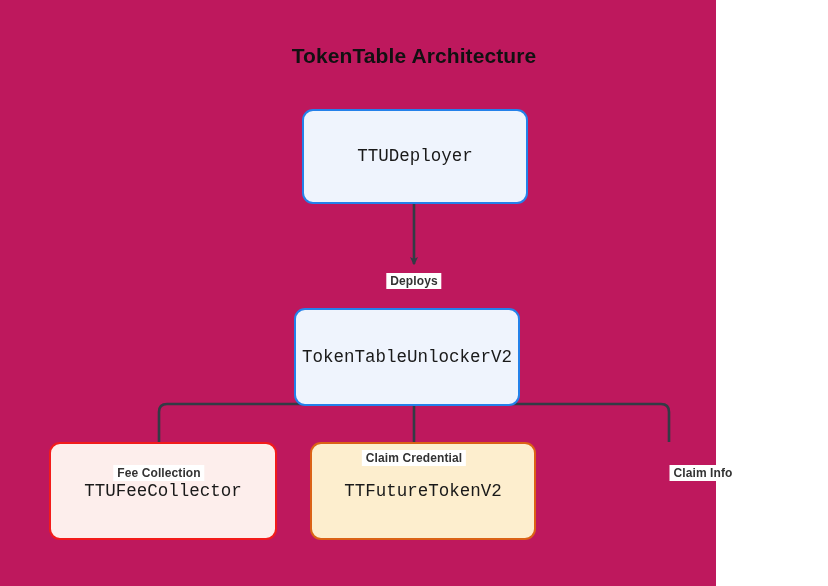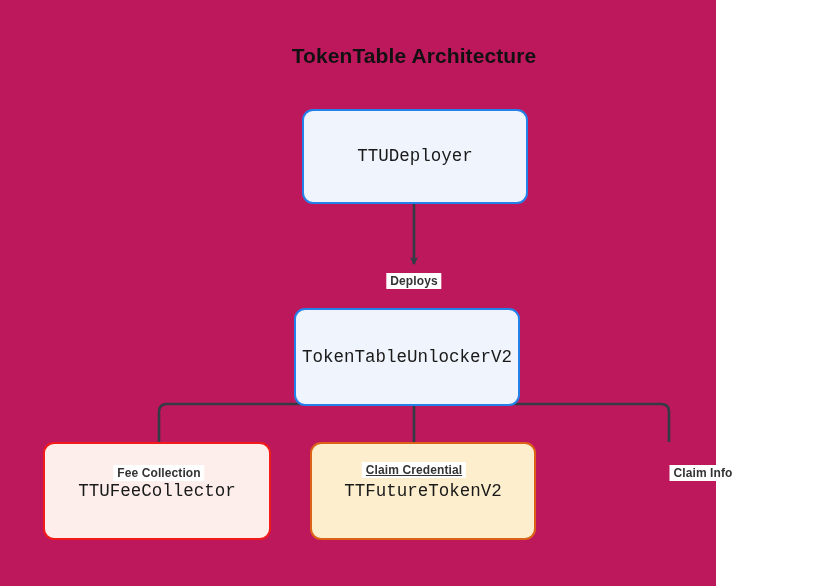--- a/index.html
+++ b/index.html
@@ -119,7 +119,7 @@
 
   <div class="edge-label" style="left:159px; top:425px;text-align:center;">Fee Collection</div>
 
-  <div class="edge-label" style="left:414px; top:422px;text-decoration:underline;">Claim Credential</div>
+  <div class="edge-label" style="left:414px; top:410px;">Claim Credential</div>
 
   <div class="edge-label" style="left:703px; top:425px;">Claim Info</div>
 

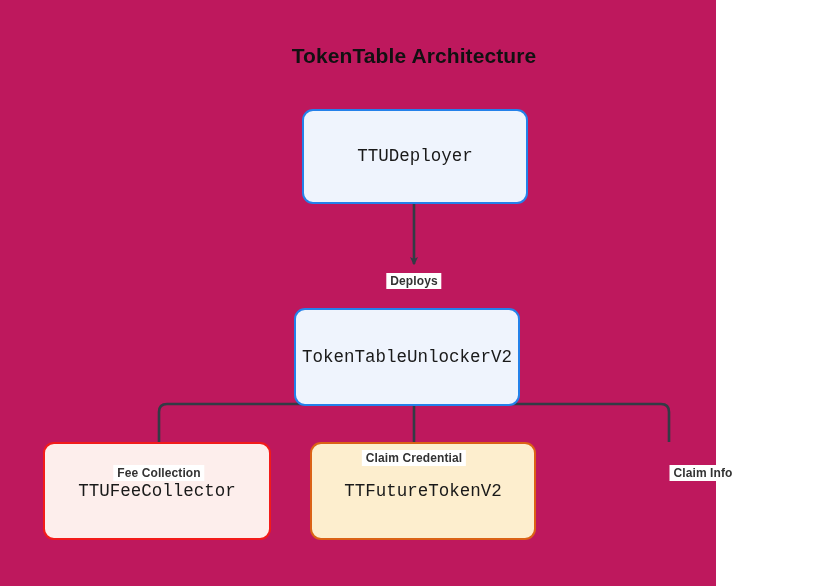--- a/index.html
+++ b/index.html
@@ -106,7 +106,7 @@
     <span class="node-label">TokenTableUnlockerV2</span>
   </div>
 
-  <div class="node" style="left:43px; top:442px; width:228px; height:98px; border-color:#f21b1b; background:#fdeeec;">
+  <div class="node" style="left:49px; top:442px; width:228px; height:98px; border-color:#f21b1b; background:#fdeeec;">
     <span class="node-label">TTUFeeCollector</span>
   </div>
 

